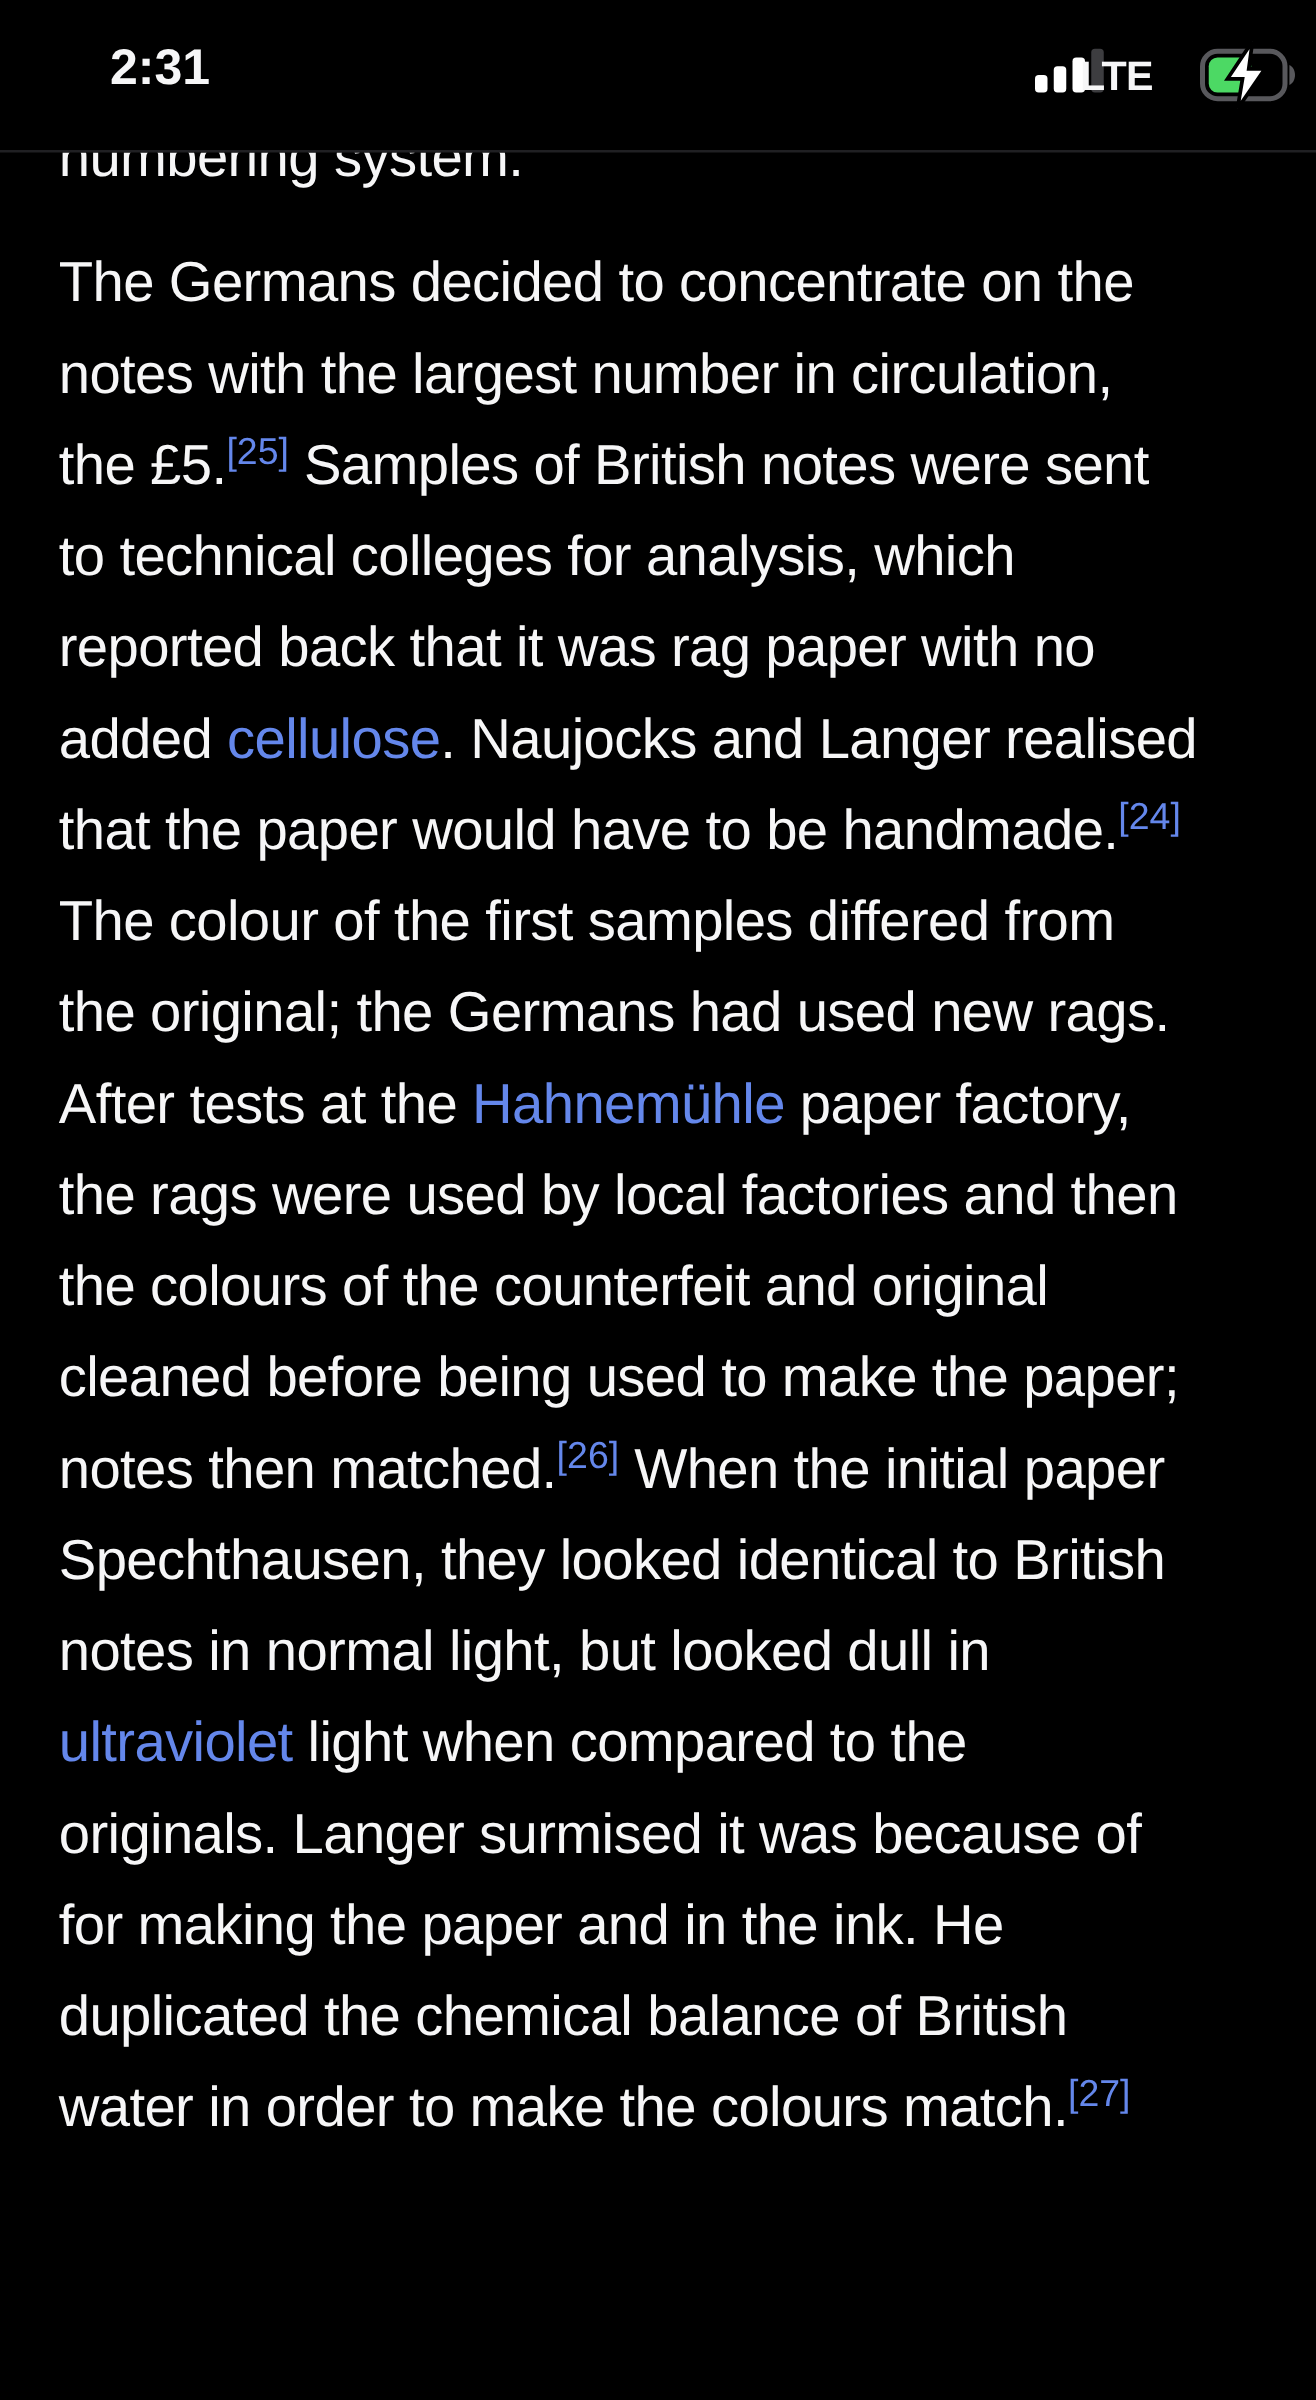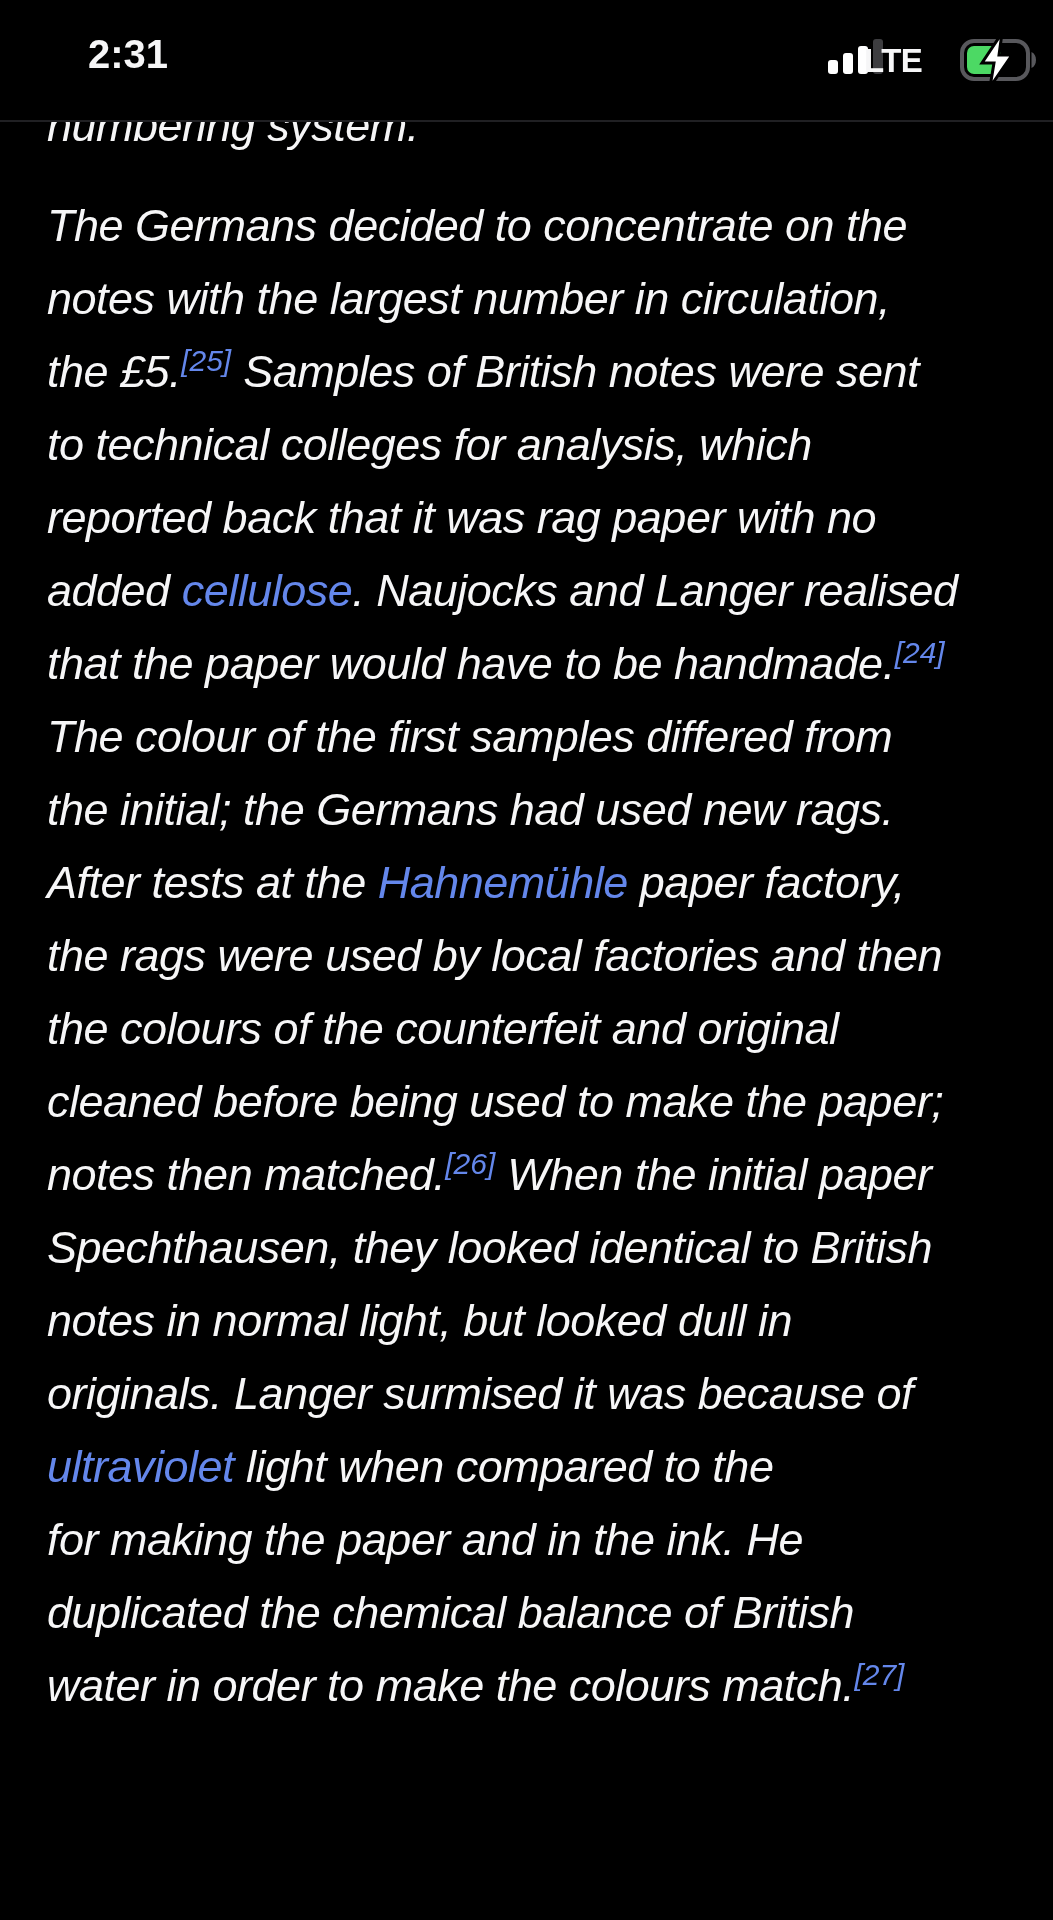--- a/index.html
+++ b/index.html
@@ -52,7 +52,6 @@
   .article{
     position:absolute;left:0;top:0;width:1053px;height:1476px;
     color:var(--text);
-    font-style:italic;
   }
   .clipped-line{
     position:absolute;left:47px;top:89px;

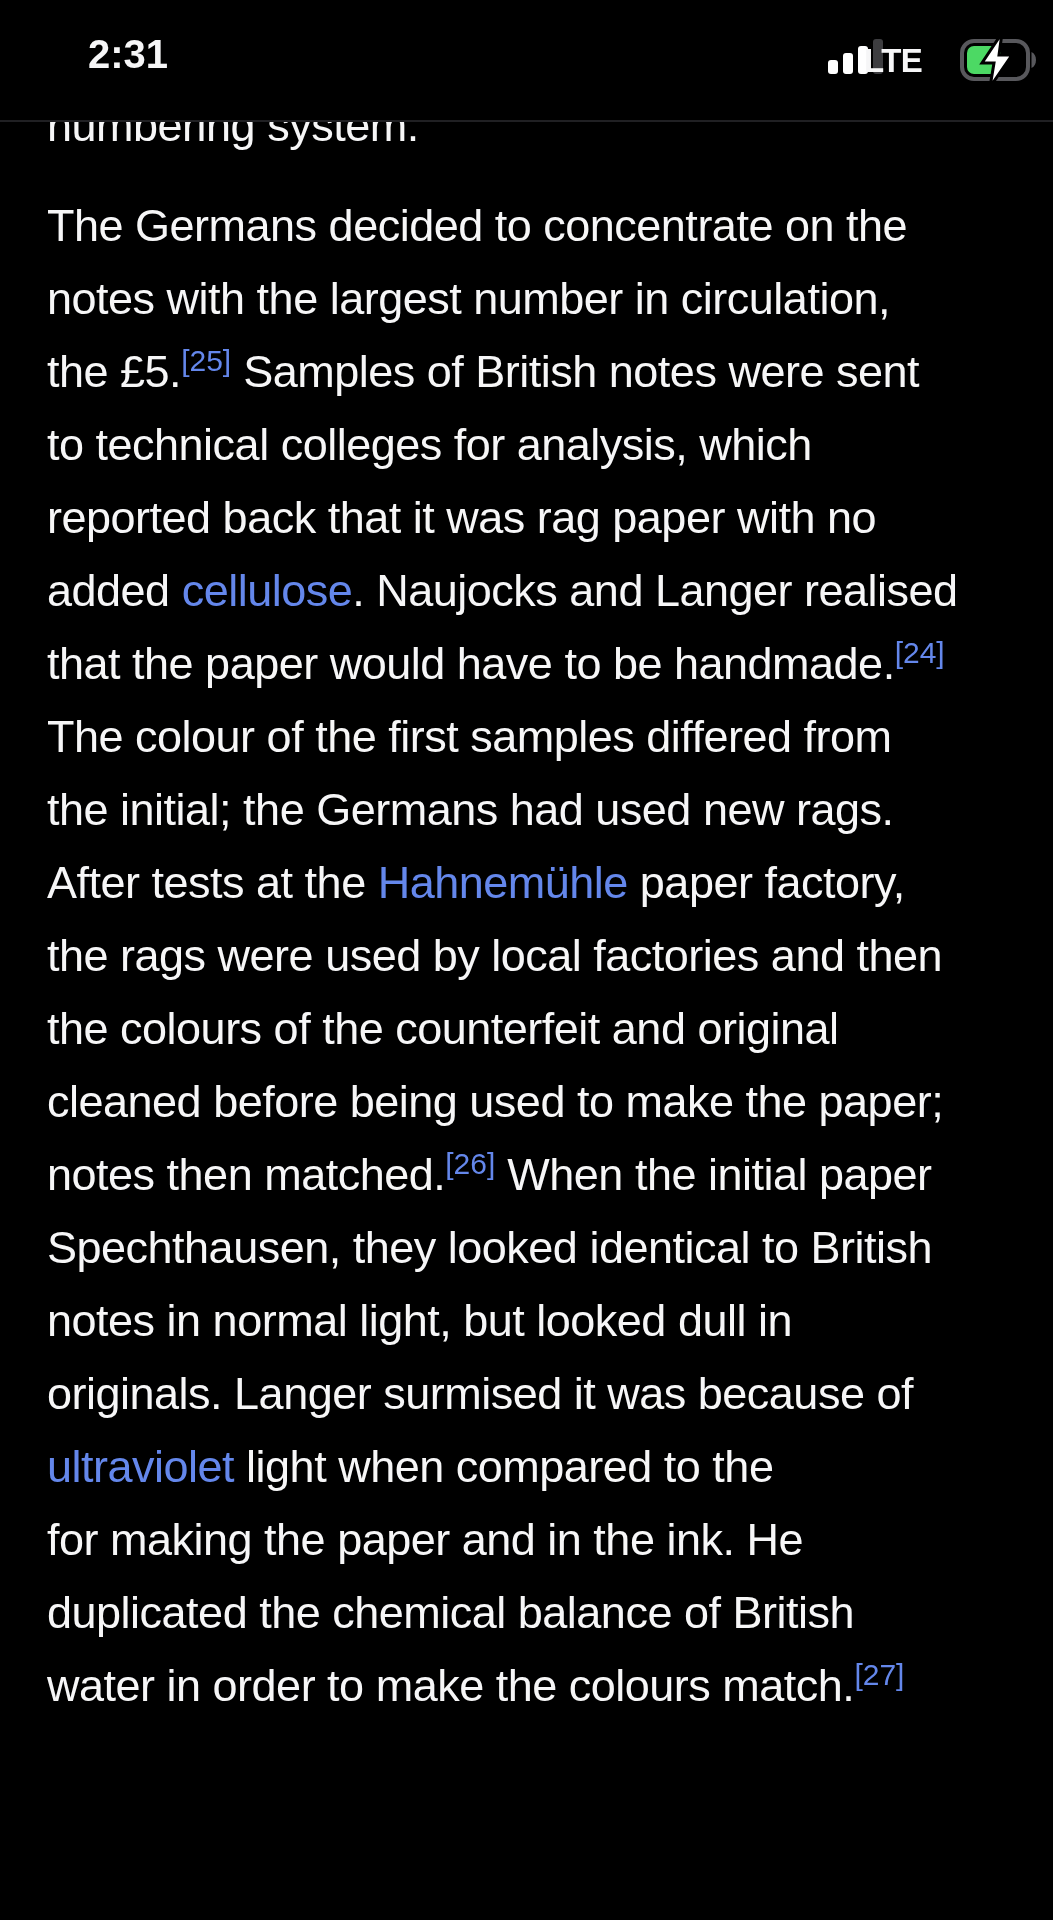--- a/index.html
+++ b/index.html
@@ -87,7 +87,7 @@
       <div class="line"><span>added </span><span class="link">cellulose</span><span>. Naujocks and Langer realised</span></div>
       <div class="line"><span>that the paper would have to be handmade.</span><span class="ref">[24]</span></div>
       <div class="line"><span>The colour of the first samples differed from</span></div>
-      <div class="line"><span>the initial; the Germans had used new rags.</span></div>
+      <div class="line"><span>the original; the Germans had used new rags.</span></div>
       <div class="line"><span>After tests at the </span><span class="link">Hahnemühle</span><span> paper factory,</span></div>
       <div class="line"><span>the rags were used by local factories and then</span></div>
       <div class="line"><span>the colours of the counterfeit and original</span></div>

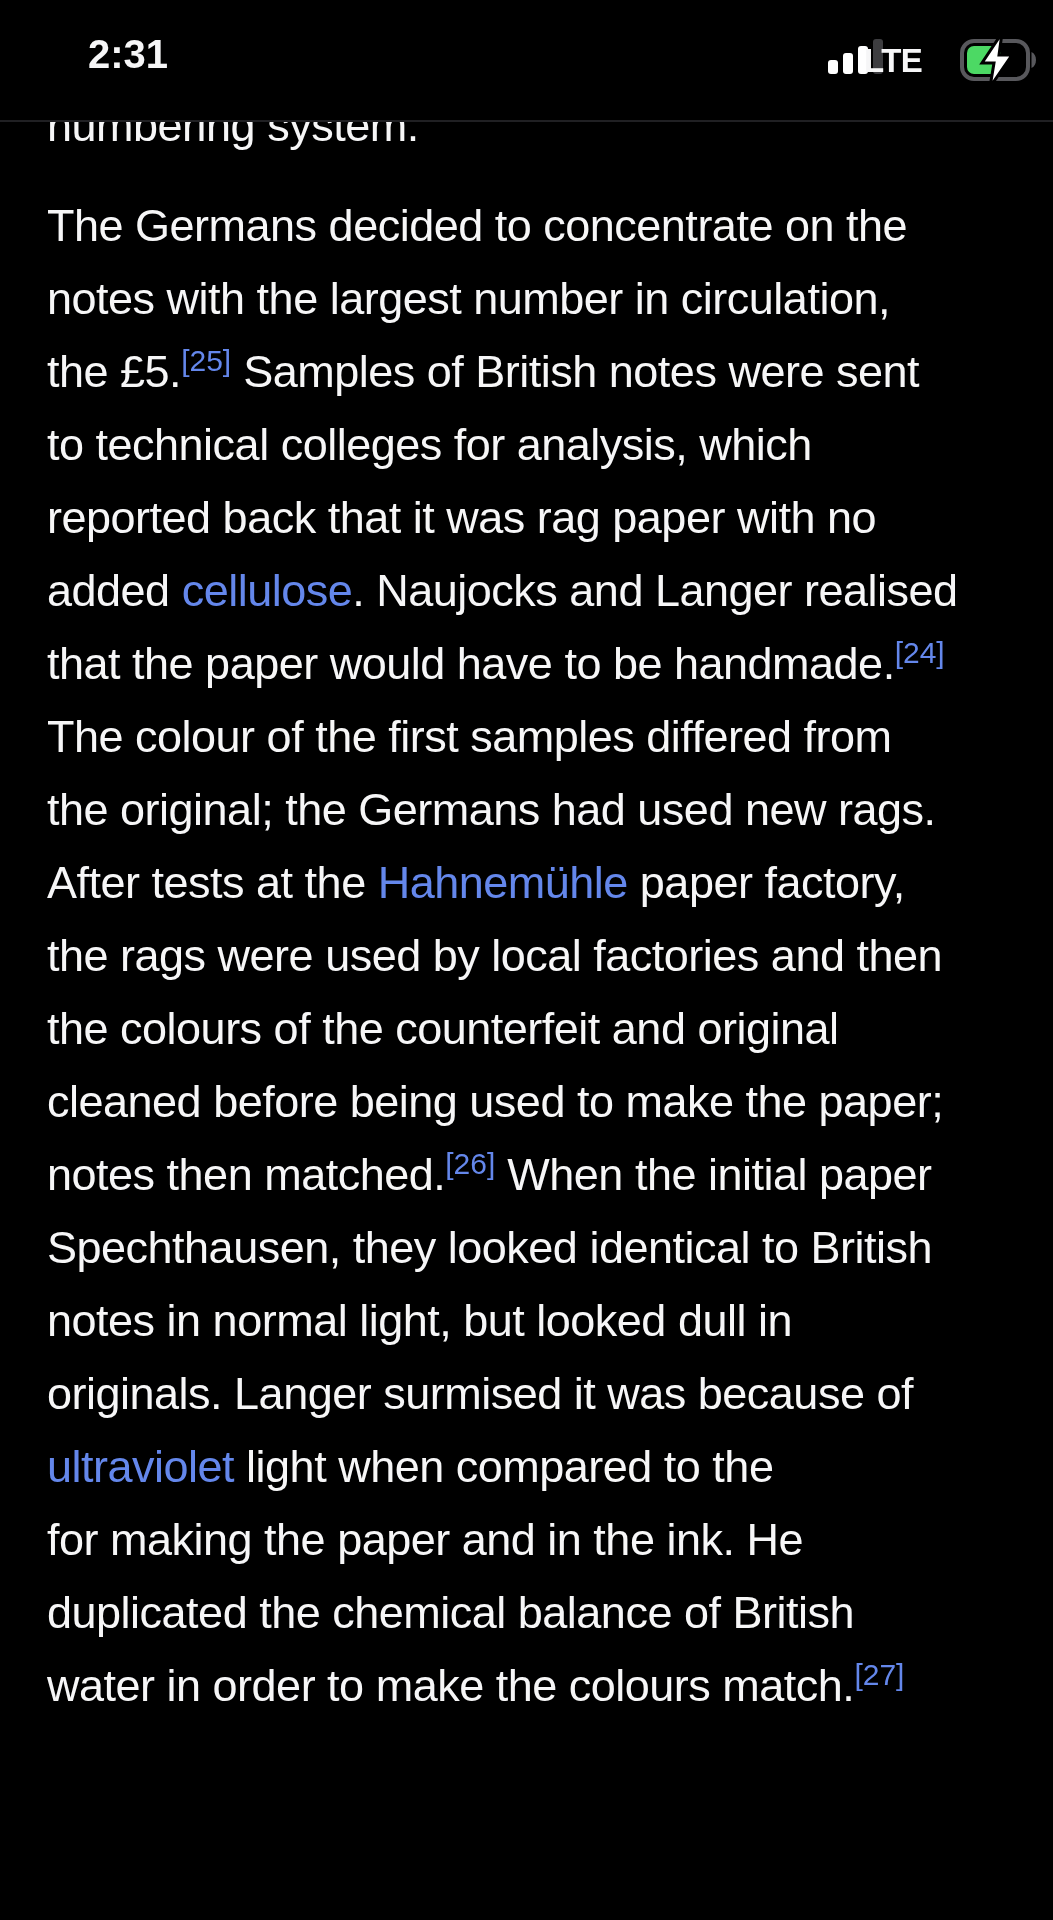--- a/index.html
+++ b/index.html
@@ -95,8 +95,8 @@
       <div class="line"><span>notes then matched.</span><span class="ref">[26]</span><span> When the initial paper</span></div>
       <div class="line"><span>Spechthausen, they looked identical to British</span></div>
       <div class="line"><span>notes in normal light, but looked dull in</span></div>
+      <div class="line"><span class="link">ultraviolet</span><span> light when compared to the</span></div>
       <div class="line"><span>originals. Langer surmised it was because of</span></div>
-      <div class="line"><span class="link">ultraviolet</span><span> light when compared to the</span></div>
       <div class="line"><span>for making the paper and in the ink. He</span></div>
       <div class="line"><span>duplicated the chemical balance of British</span></div>
       <div class="line"><span>water in order to make the colours match.</span><span class="ref">[27]</span></div>

